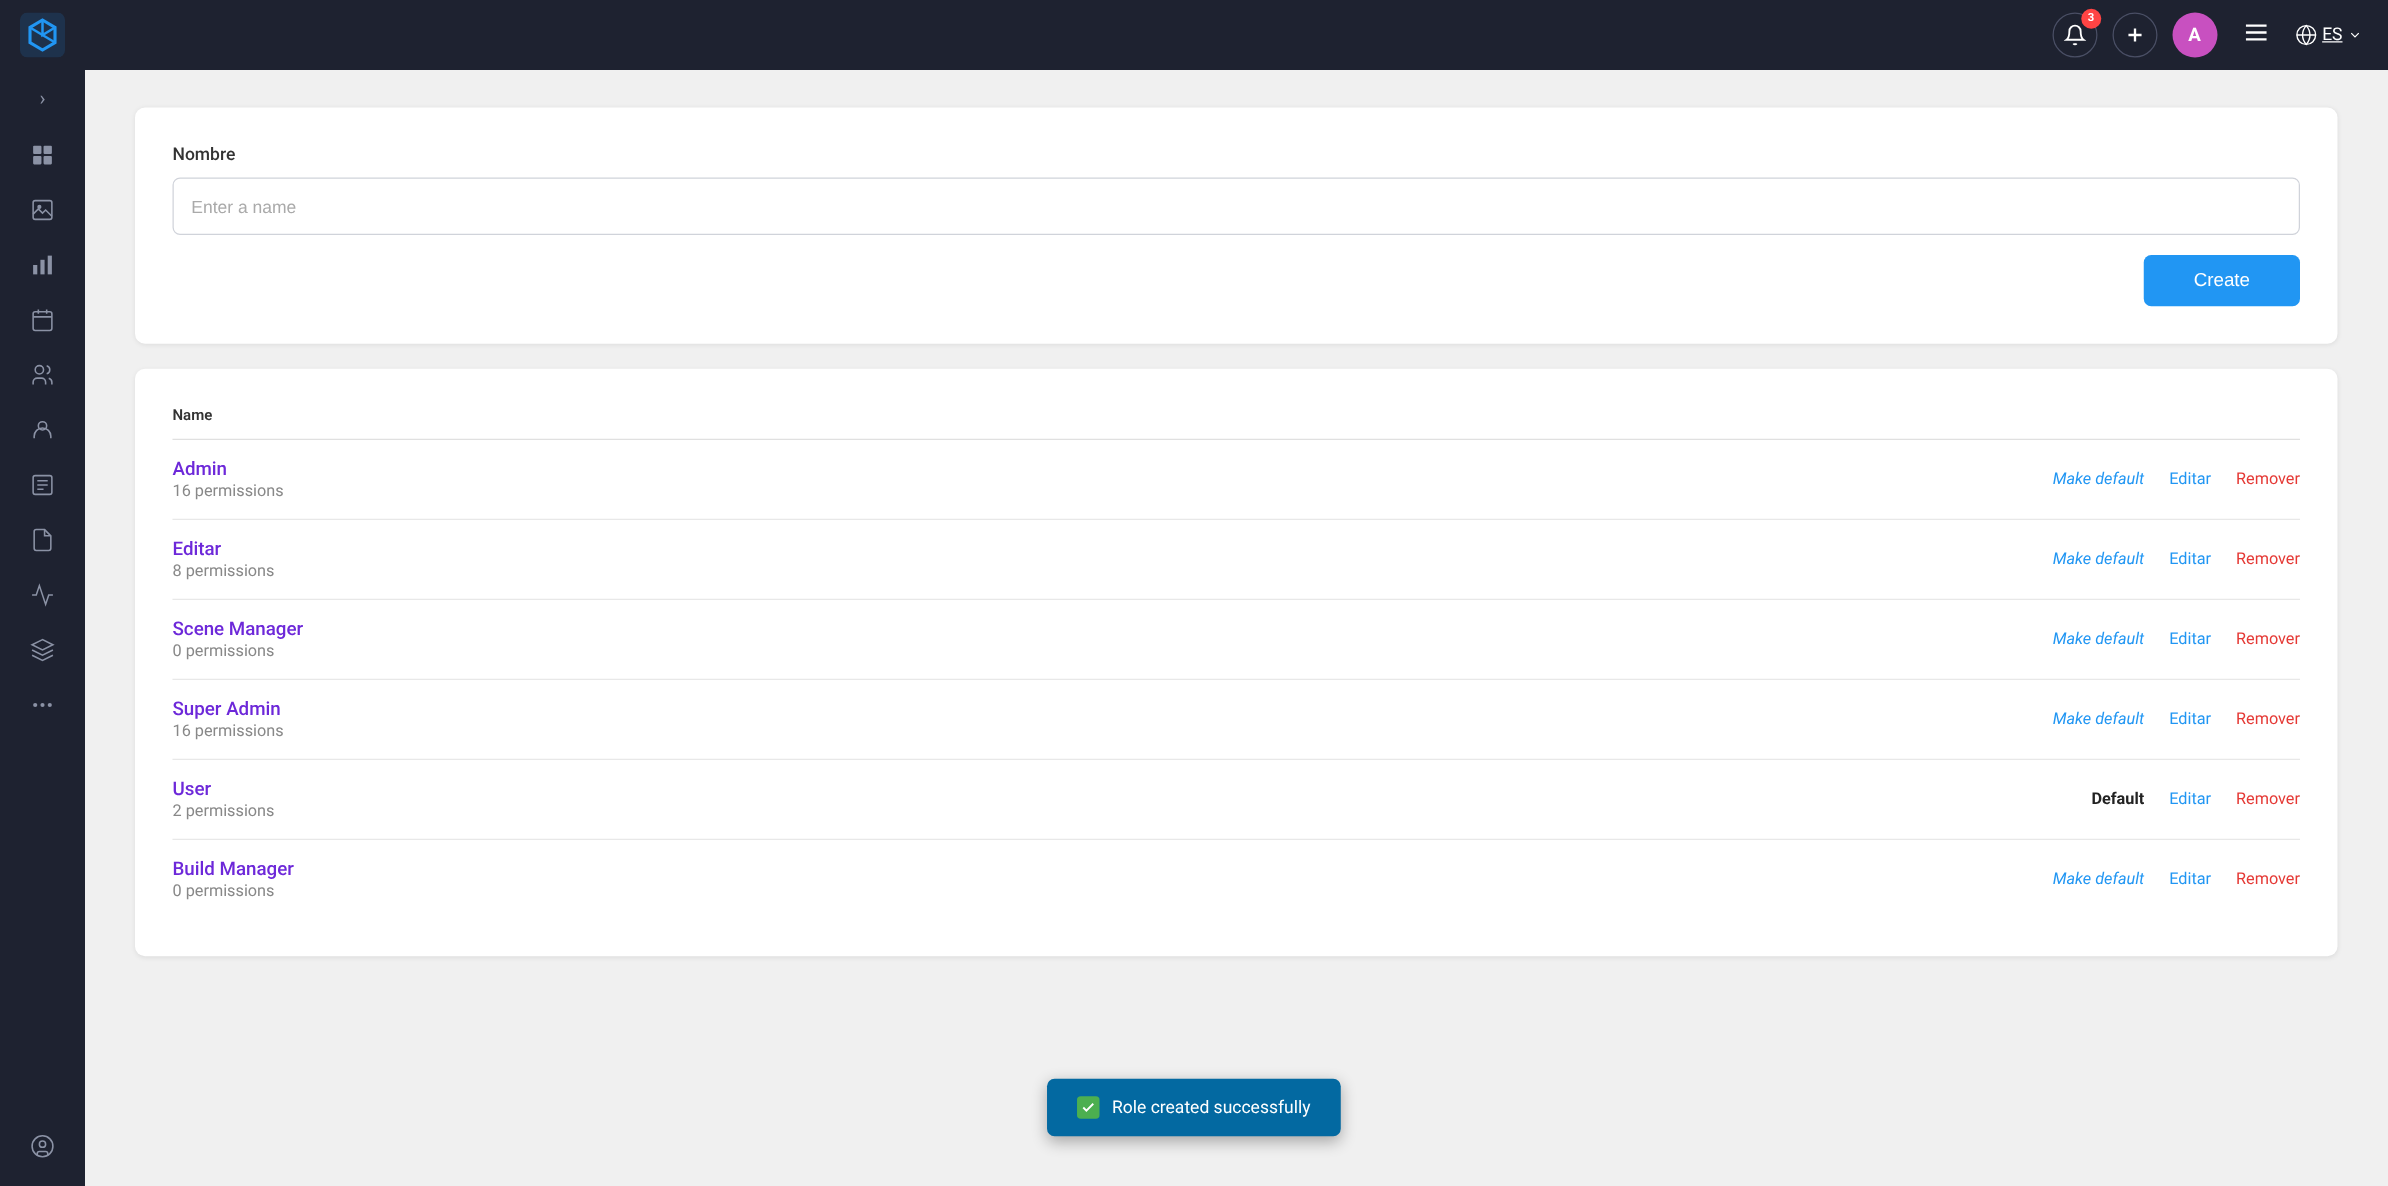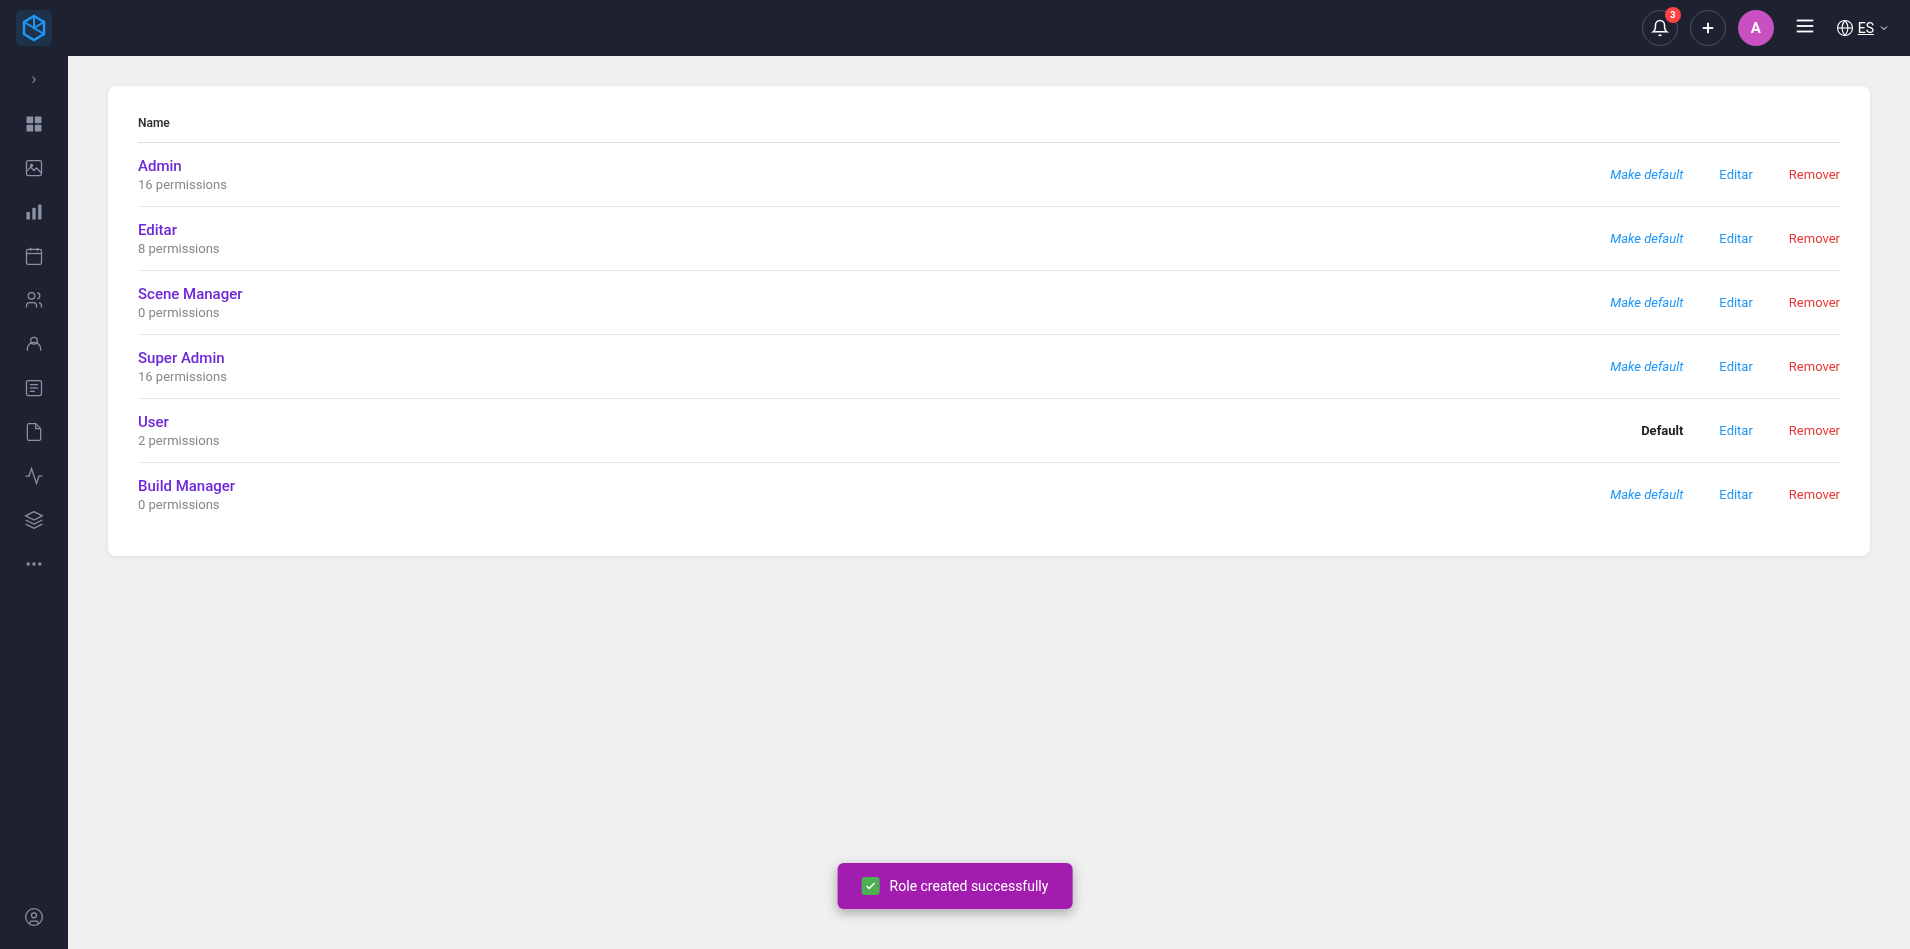--- a/index.html
+++ b/index.html
@@ -397,6 +397,13 @@
 
 <div class="main">
 
+  <div class="card">
+    <label class="form-label">Nombre</label>
+    <input class="form-input" type="text" placeholder="Enter a name" style="">
+    <div class="clearfix">
+      <button class="create-btn">Create</button>
+    </div>
+  </div>
 
   <div class="card">
     <div class="table-header">Name</div>

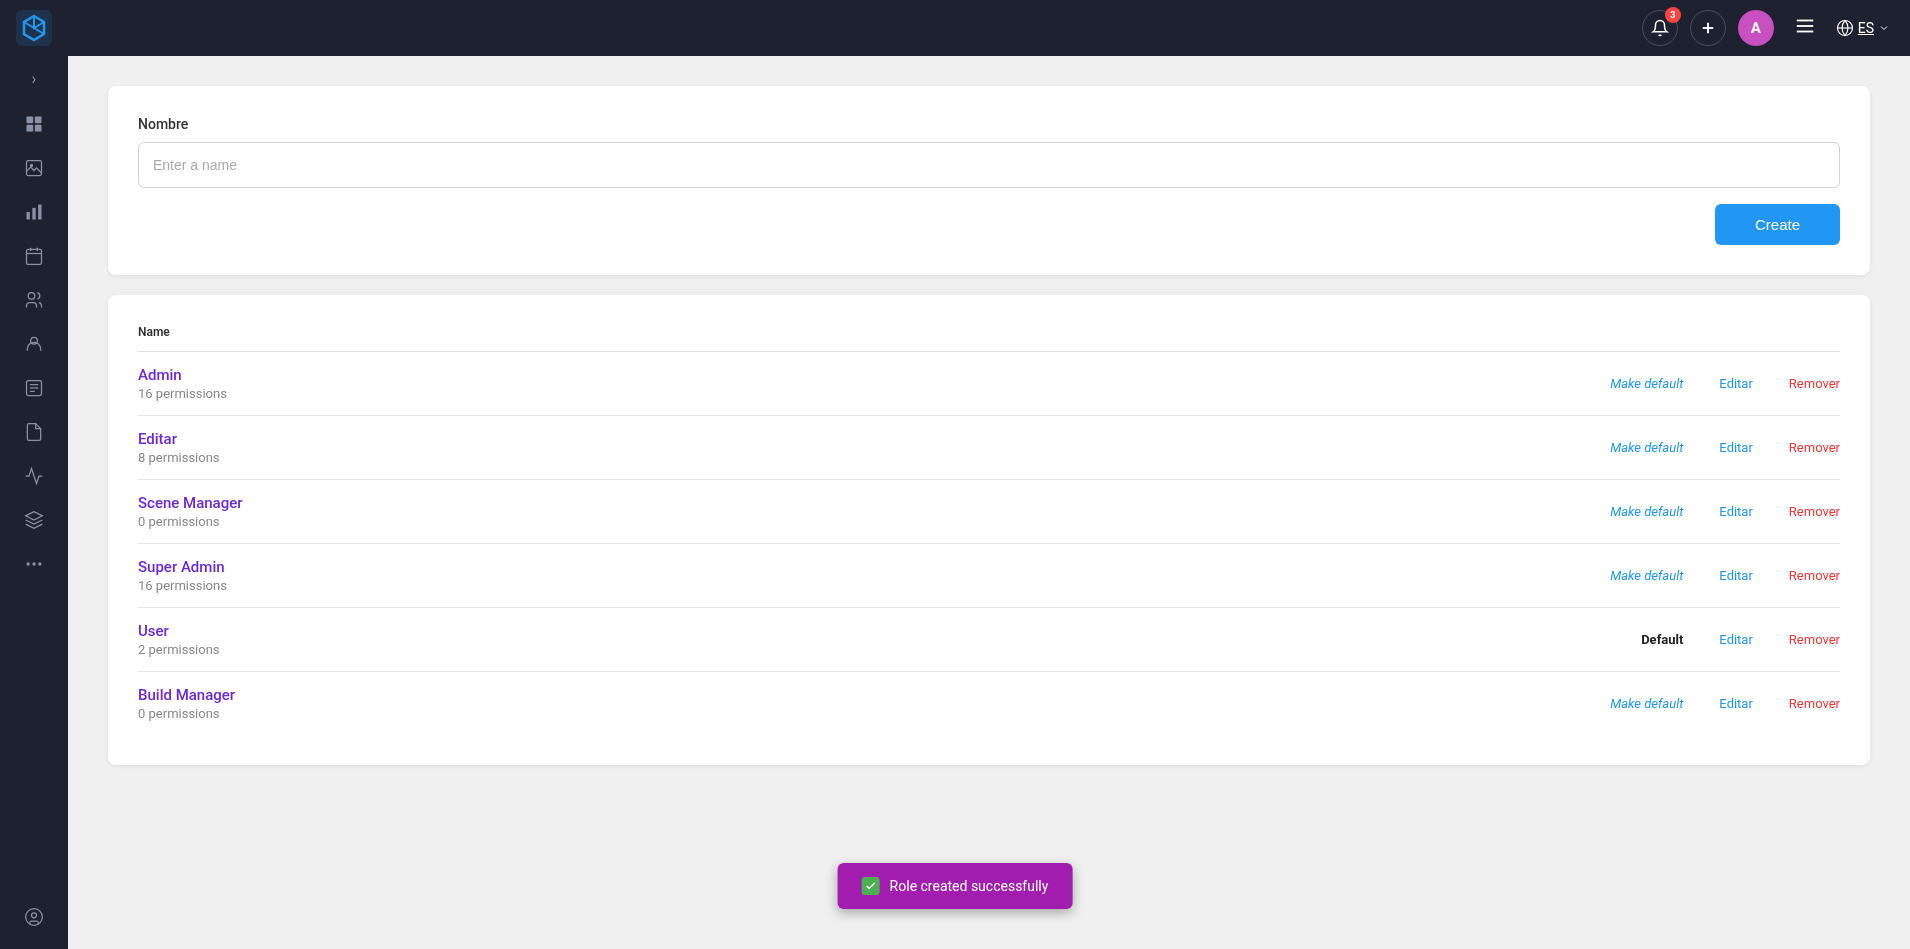--- a/index.html
+++ b/index.html
@@ -201,7 +201,7 @@
     .role-actions {
       display: flex;
       align-items: center;
-      gap: 36px;
+      gap: 20px;
     }
     .action-make-default {
       font-size: 13px;

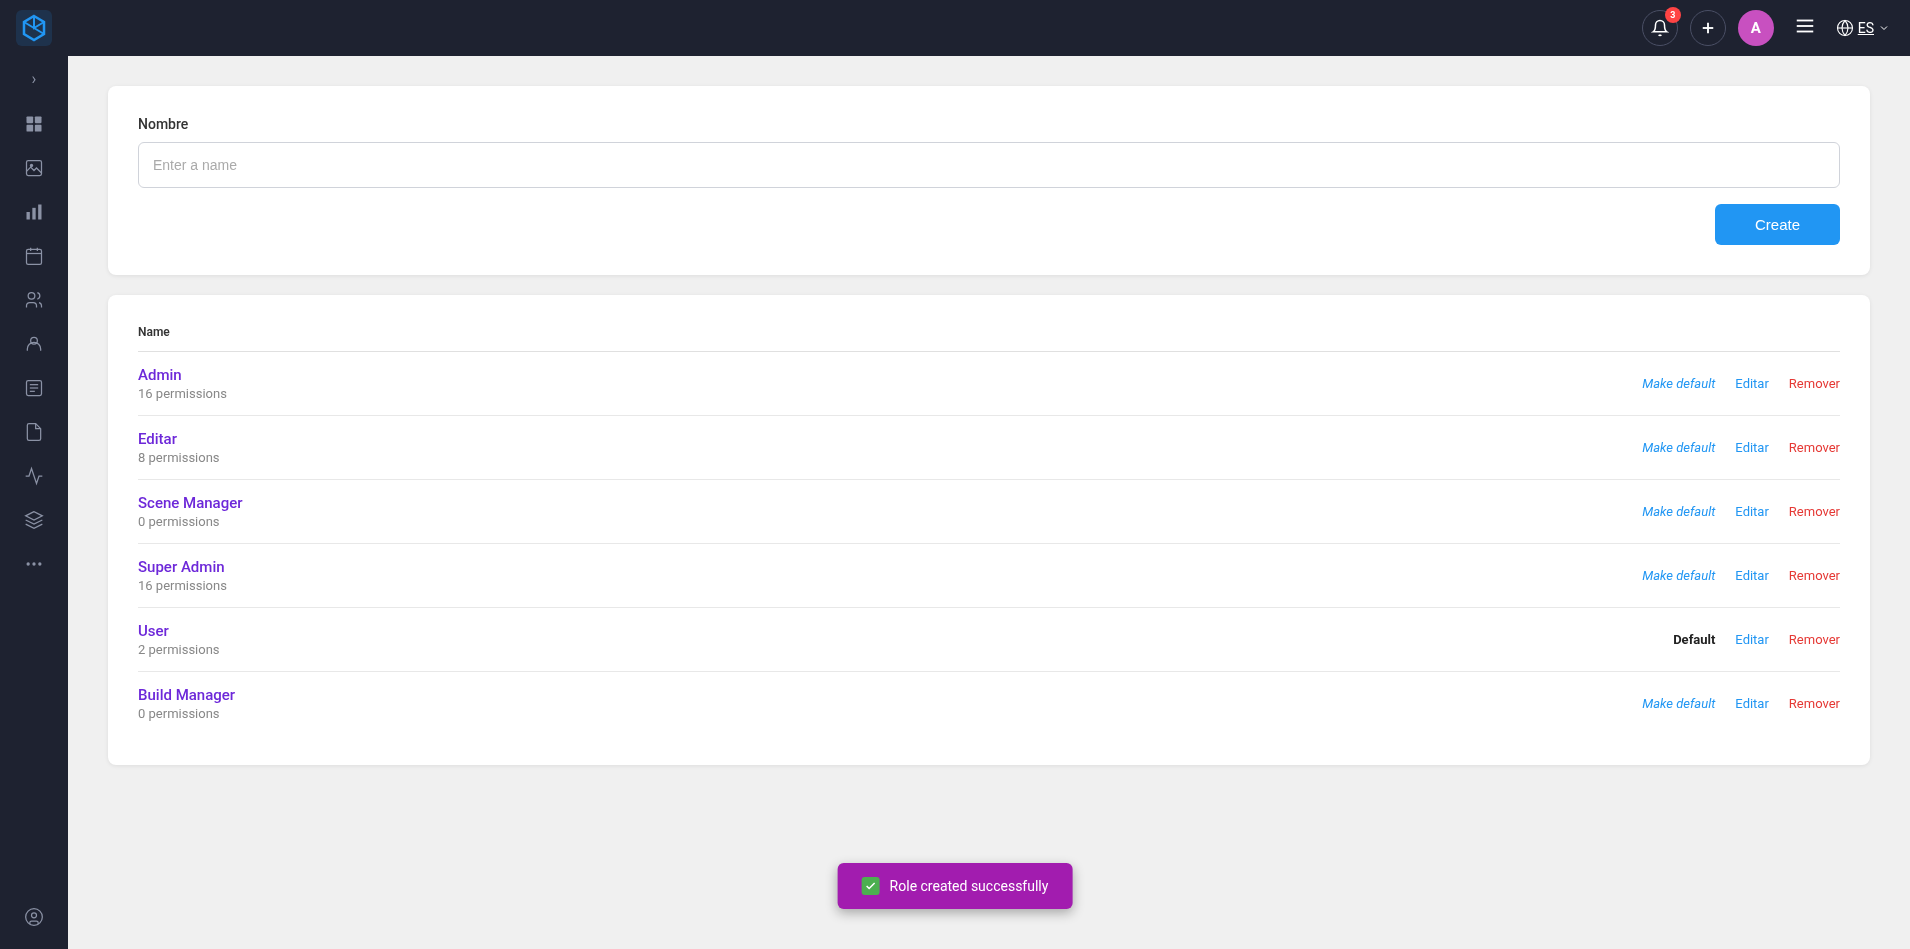--- a/index.html
+++ b/index.html
@@ -231,7 +231,7 @@
       bottom: 40px;
       left: 50%;
       transform: translateX(-50%);
-      background: #a21caf;
+      background: #0369a1;
       color: #fff;
       padding: 14px 24px;
       border-radius: 6px;

